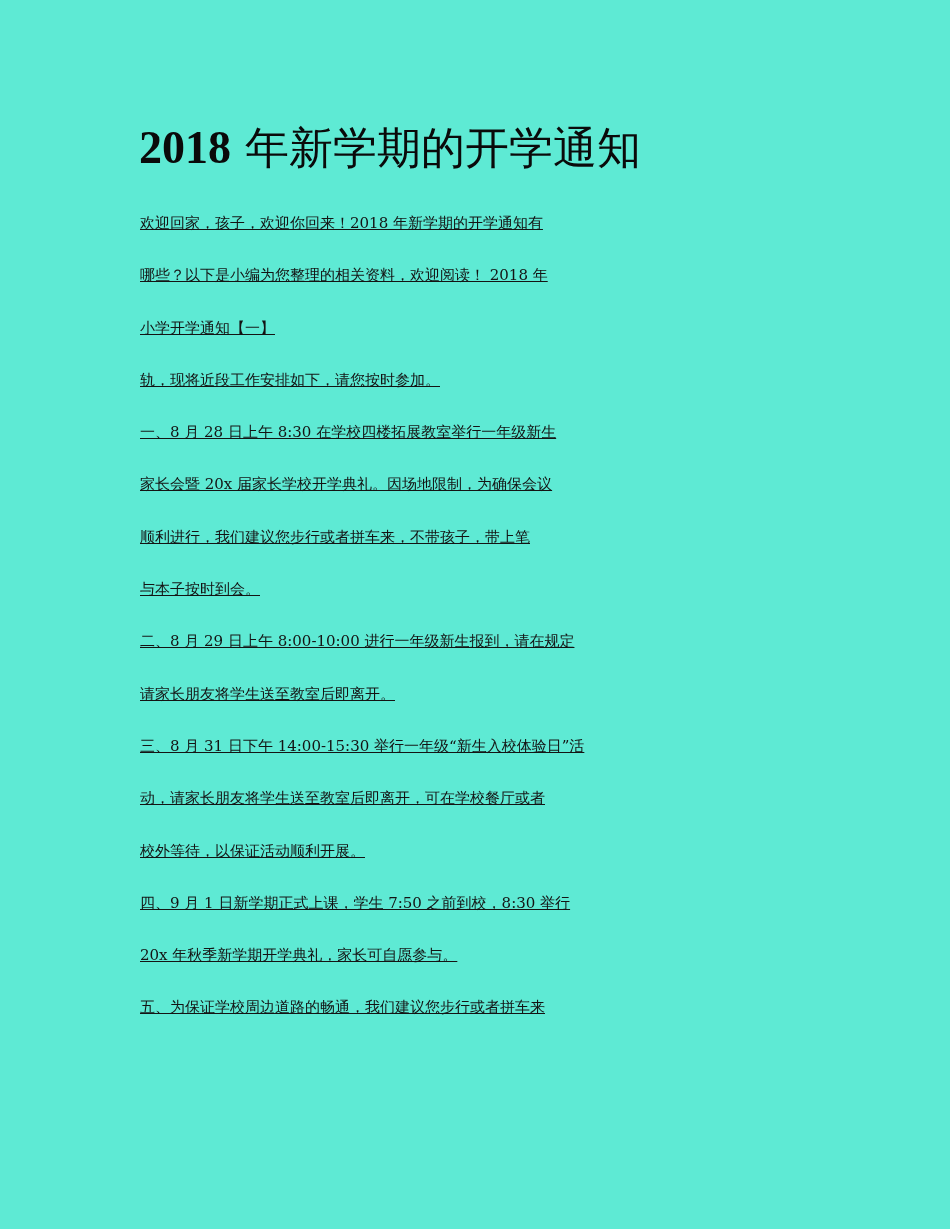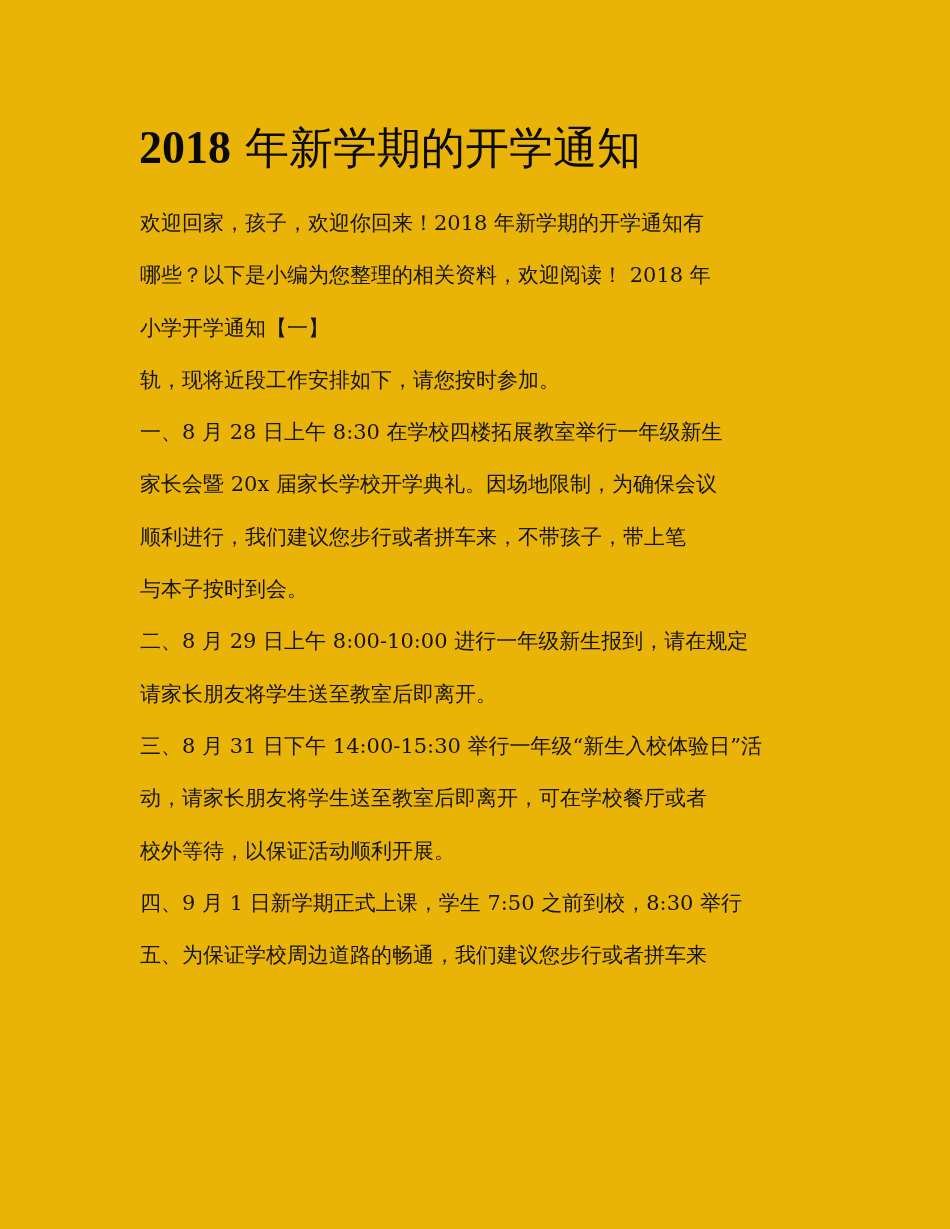--- a/index.html
+++ b/index.html
@@ -21,7 +21,7 @@
       top: 0;
       width: 950px;
       height: 1229px;
-      background: #eab308;
+      background: #5eead4;
     }
     .title {
       position: absolute;

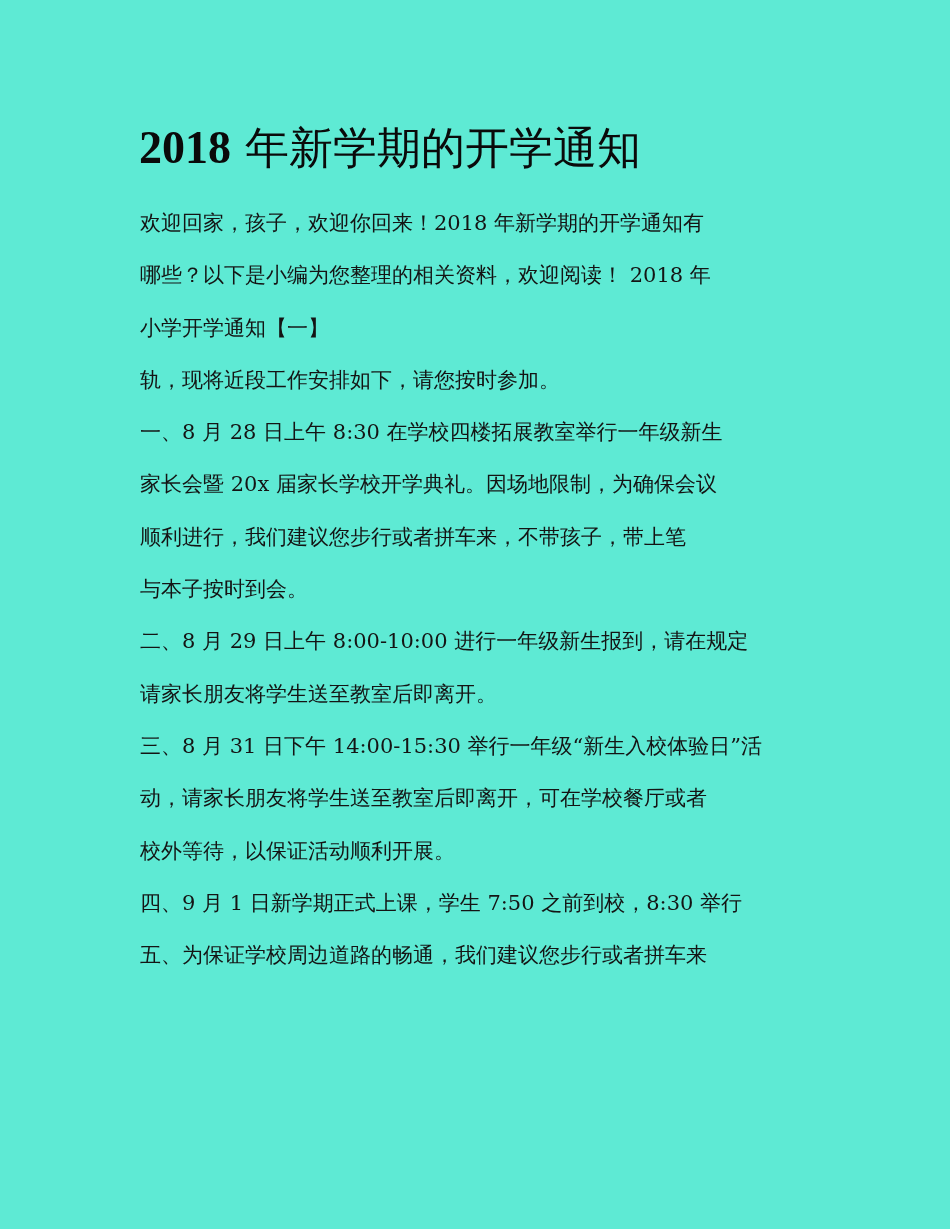--- a/index.html
+++ b/index.html
@@ -50,9 +50,10 @@
     .line {
       height: 52.3px;
       line-height: 46px;
-      font-size: 21px;
+      font-size: 15px;
       white-space: nowrap;
       color: #141414;
+      text-decoration: underline;
     }
   </style>
 </head>

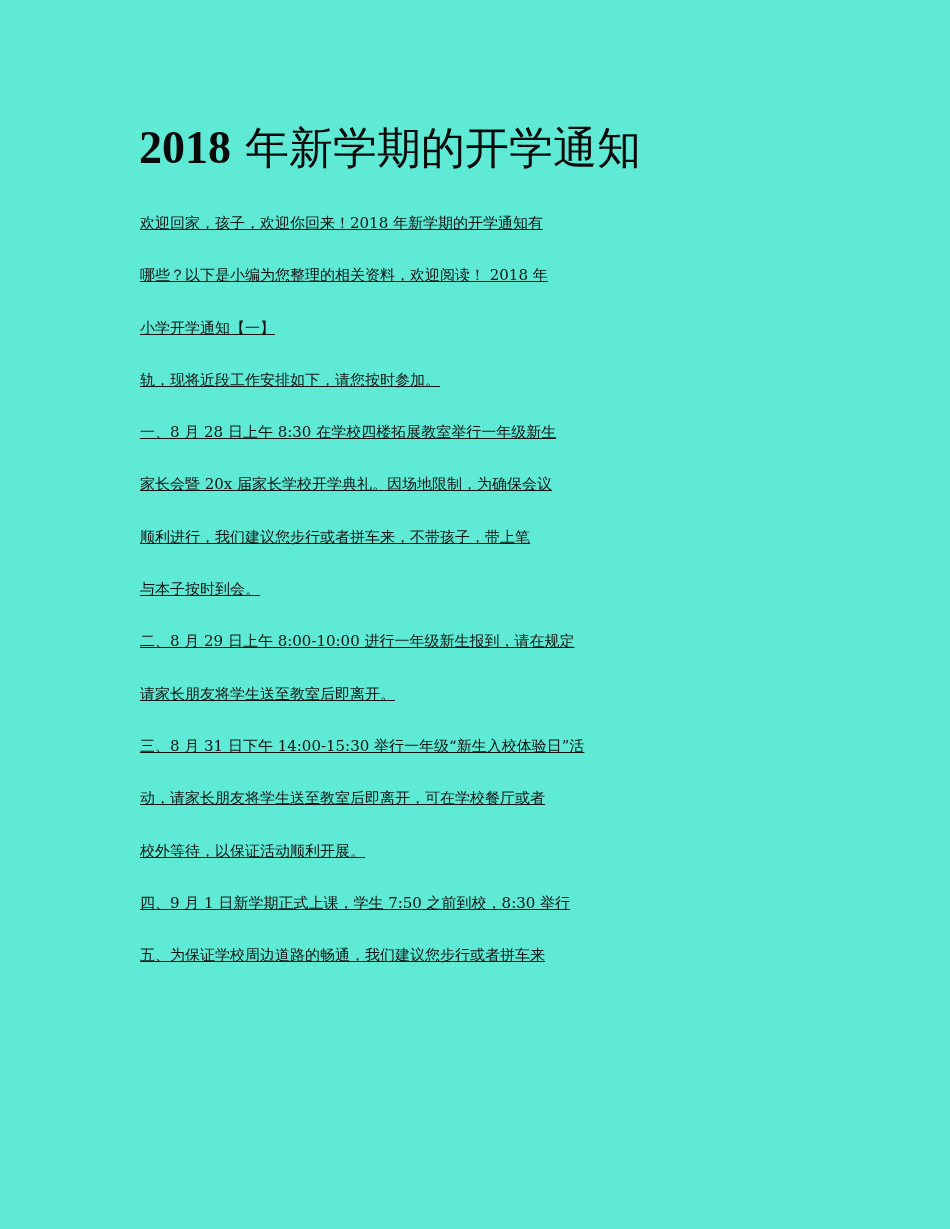--- a/index.html
+++ b/index.html
@@ -80,6 +80,7 @@
     <div class="line">动，请家长朋友将学生送至教室后即离开，可在学校餐厅或者</div>
     <div class="line">校外等待，以保证活动顺利开展。</div>
     <div class="line">四、9 月 1 日新学期正式上课，学生 7:50 之前到校，8:30 举行</div>
+    <div class="line">20x 年秋季新学期开学典礼，家长可自愿参与。</div>
     <div class="line">五、为保证学校周边道路的畅通，我们建议您步行或者拼车来</div>
   </div>
 </div>

